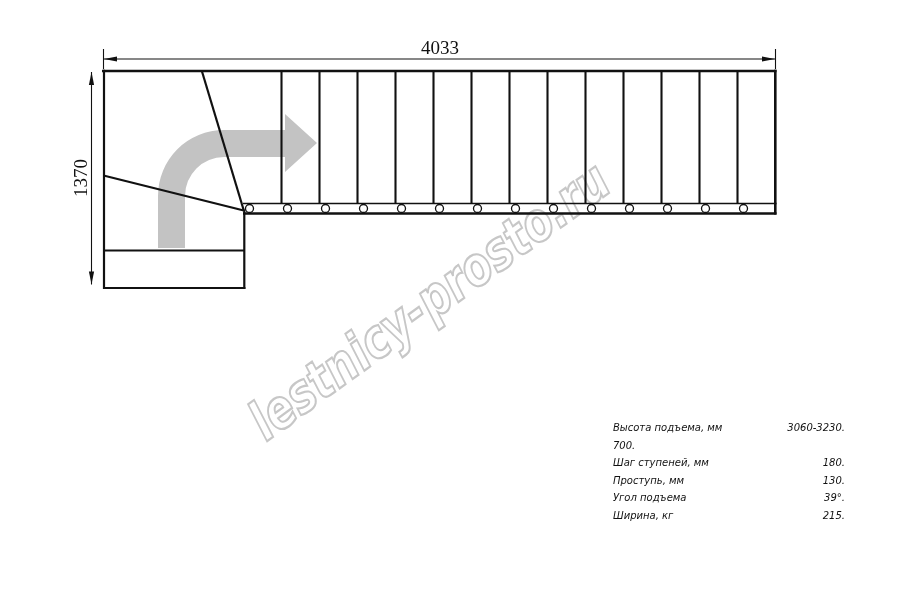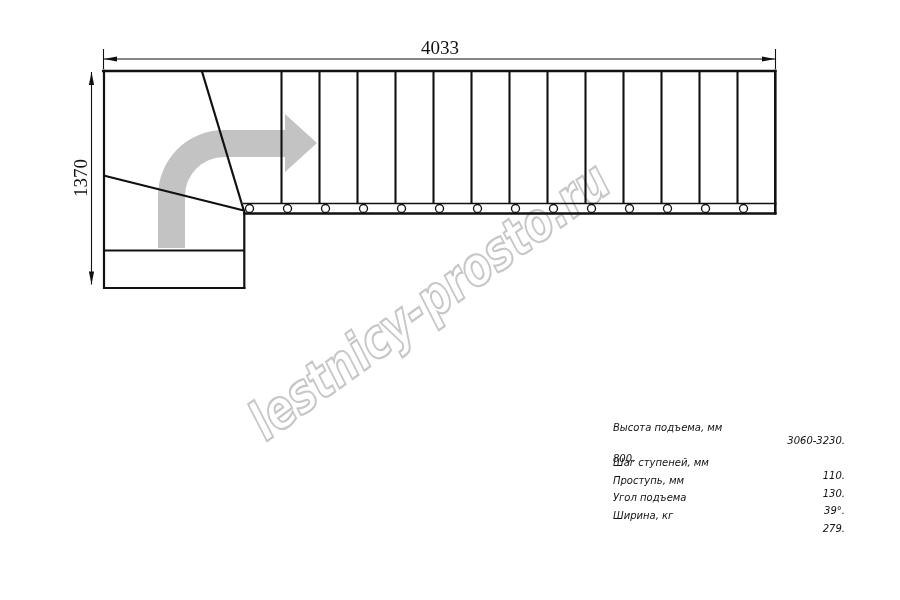--- a/index.html
+++ b/index.html
@@ -23,7 +23,7 @@
   }
   .spec-row{display:flex;justify-content:space-between;height:17.5px;white-space:nowrap;}
   .spec-label{text-align:left;}
-  .spec-value{text-align:left;margin-top:13px;}
+  .spec-value{text-align:left;}
 </style>
 </head>
 <body>

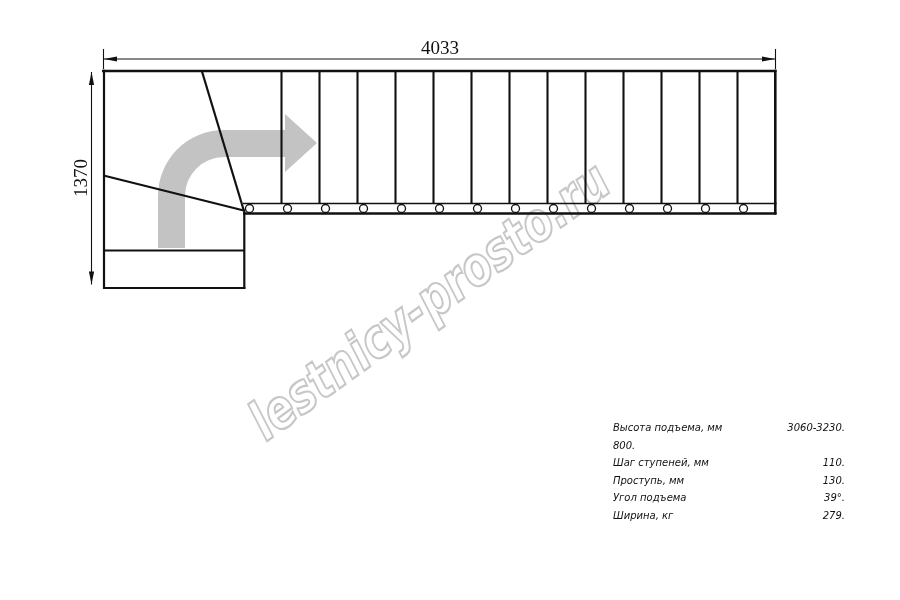--- a/index.html
+++ b/index.html
@@ -107,7 +107,7 @@
       <span class="spec-value">3060-3230.</span>
     </div>
     <div class="spec-row">
-      <span class="spec-value">800.</span>
+      <span class="spec-value">700.</span>
     </div>
     <div class="spec-row">
       <span class="spec-label">Шаг ступеней, мм</span>

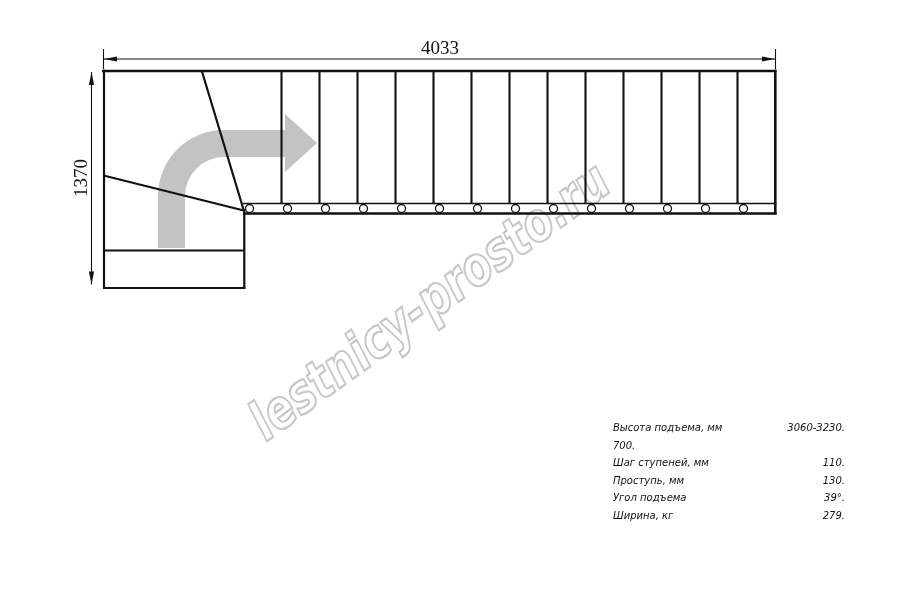--- a/index.html
+++ b/index.html
@@ -111,7 +111,7 @@
     </div>
     <div class="spec-row">
       <span class="spec-label">Шаг ступеней, мм</span>
-      <span class="spec-value">110.</span>
+      <span class="spec-value">180.</span>
     </div>
     <div class="spec-row">
       <span class="spec-label">Проступь, мм</span>

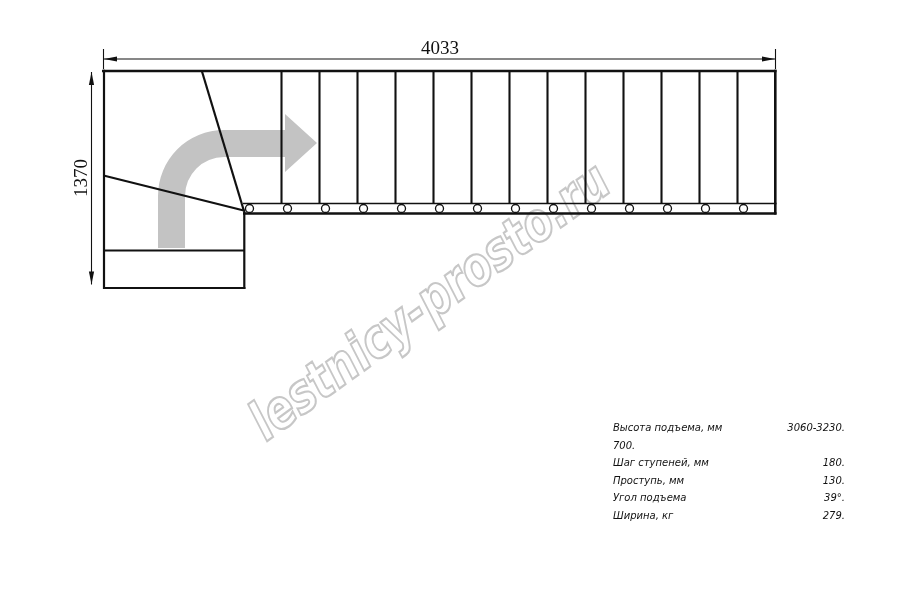--- a/index.html
+++ b/index.html
@@ -123,7 +123,7 @@
     </div>
     <div class="spec-row">
       <span class="spec-label">Ширина, кг</span>
-      <span class="spec-value">279.</span>
+      <span class="spec-value">215.</span>
     </div>
   </div>
 </div>

